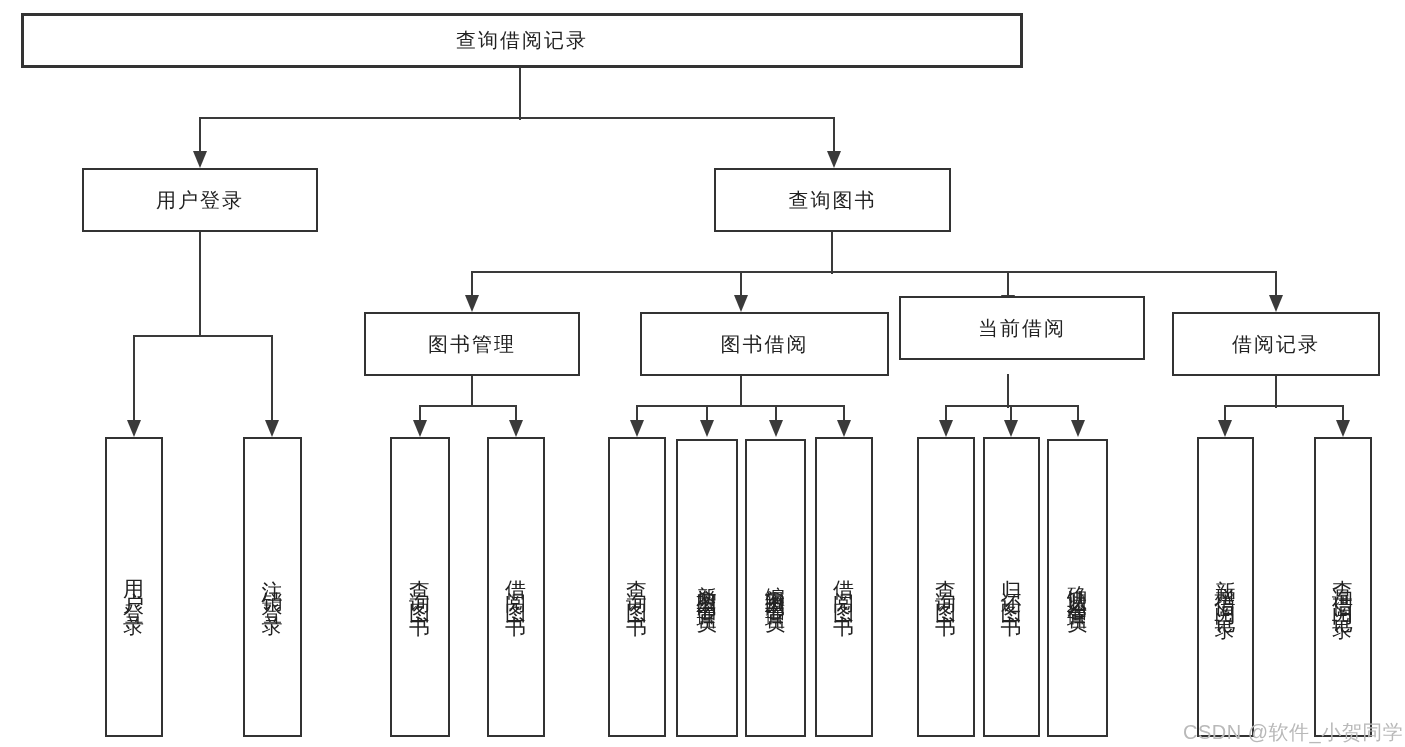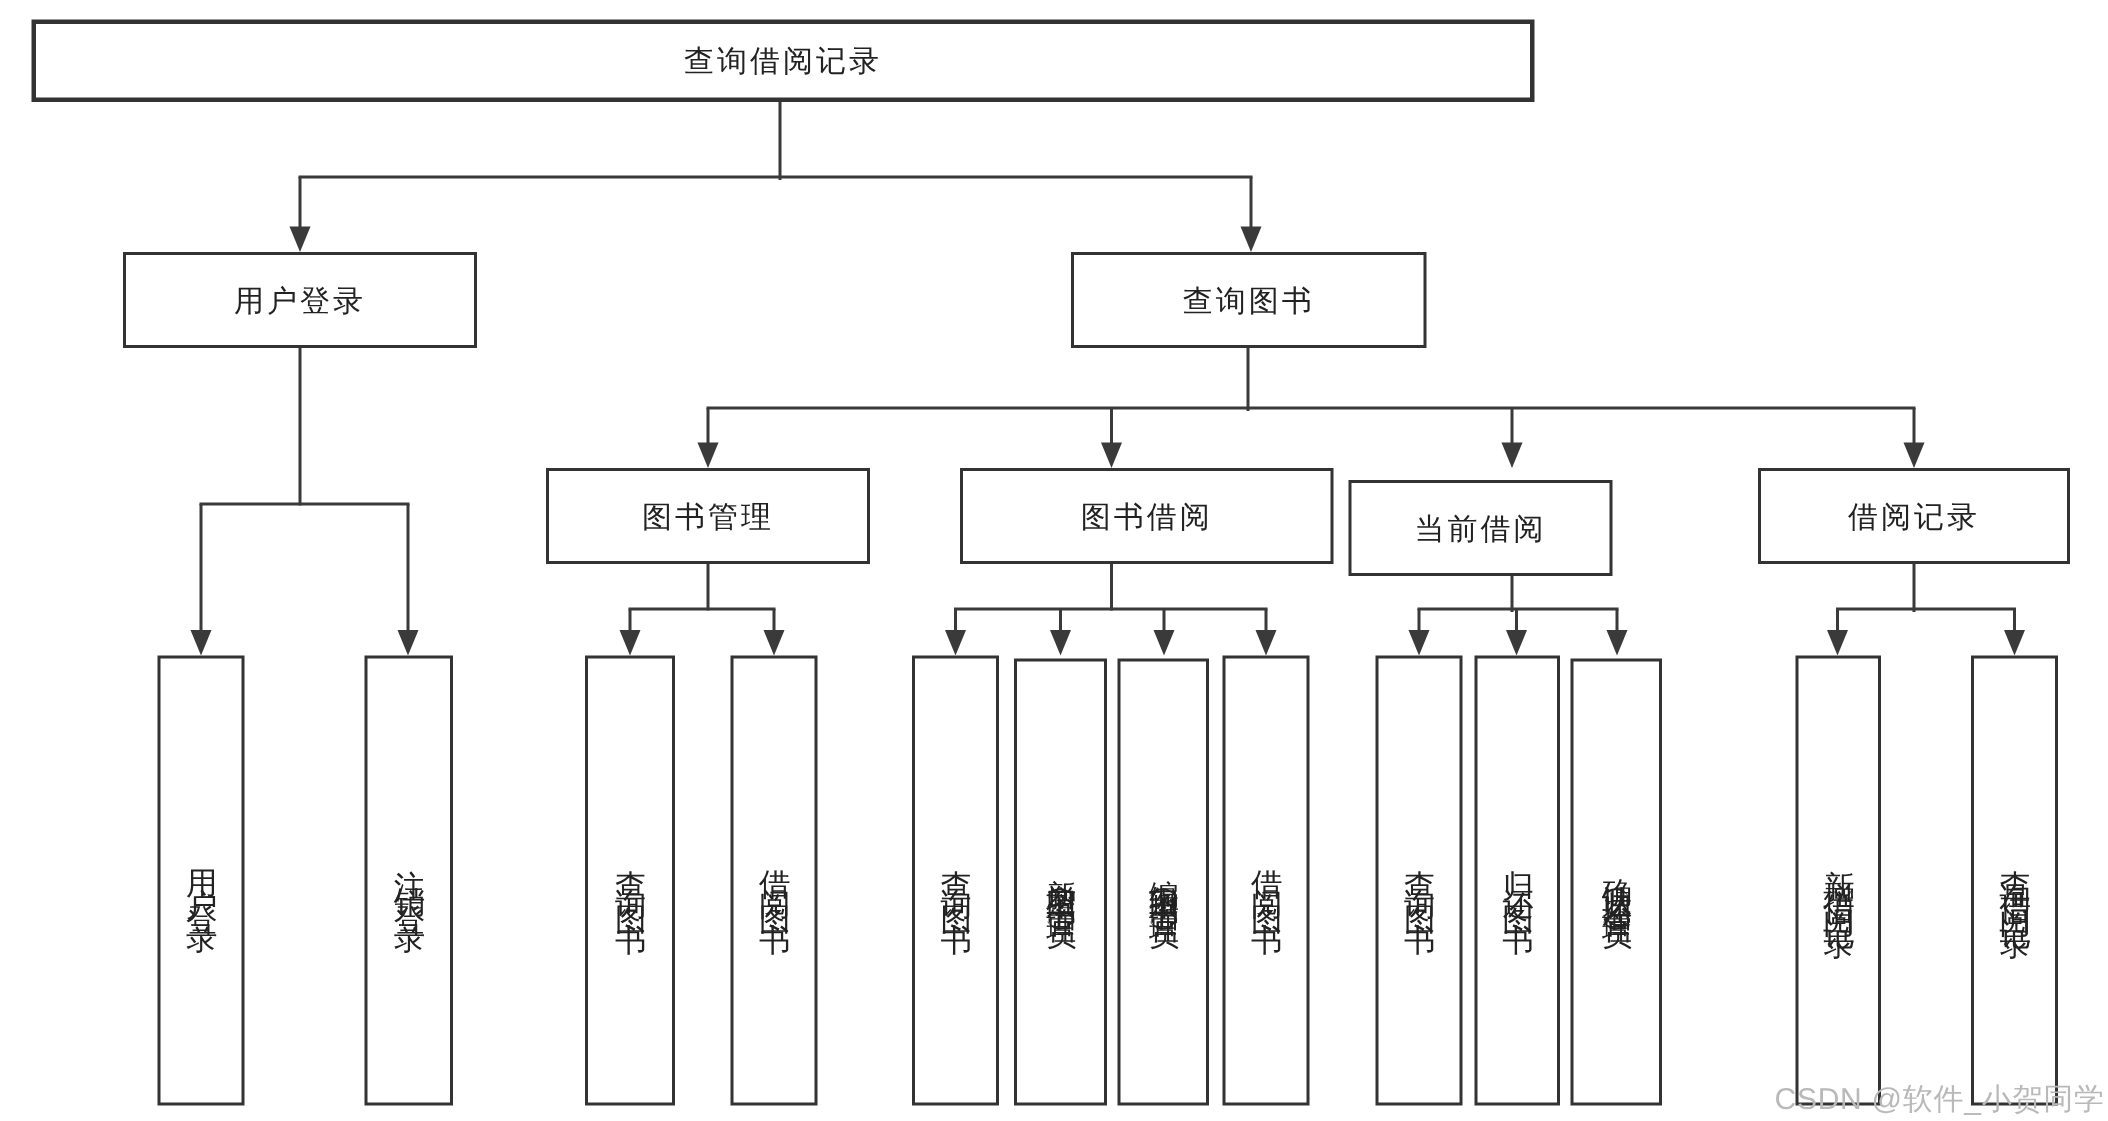--- a/index.html
+++ b/index.html
@@ -139,7 +139,7 @@
   <div class="box h" style="left:640px;top:312px;width:249px;height:64px">
     <span>图书借阅</span>
   </div>
-  <div class="box h" style="left:899px;top:320px;width:176px;height:64px">
+  <div class="box h" style="left:899px;top:296px;width:246px;height:64px">
     <span>当前借阅</span>
   </div>
   <div class="box h" style="left:1172px;top:312px;width:208px;height:64px">

